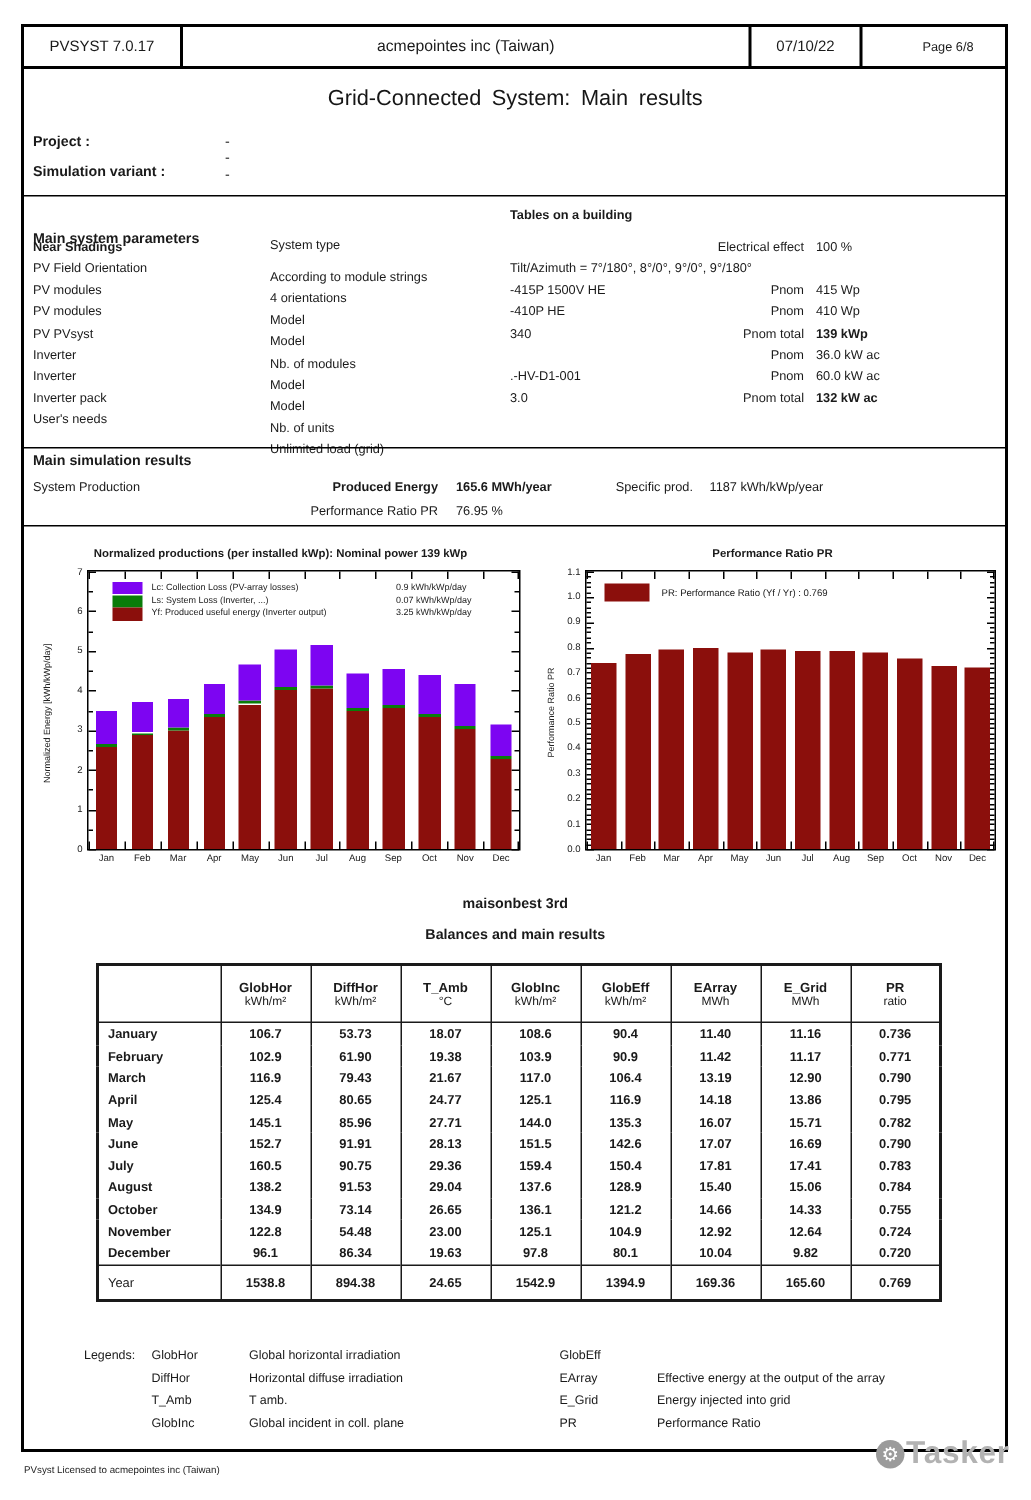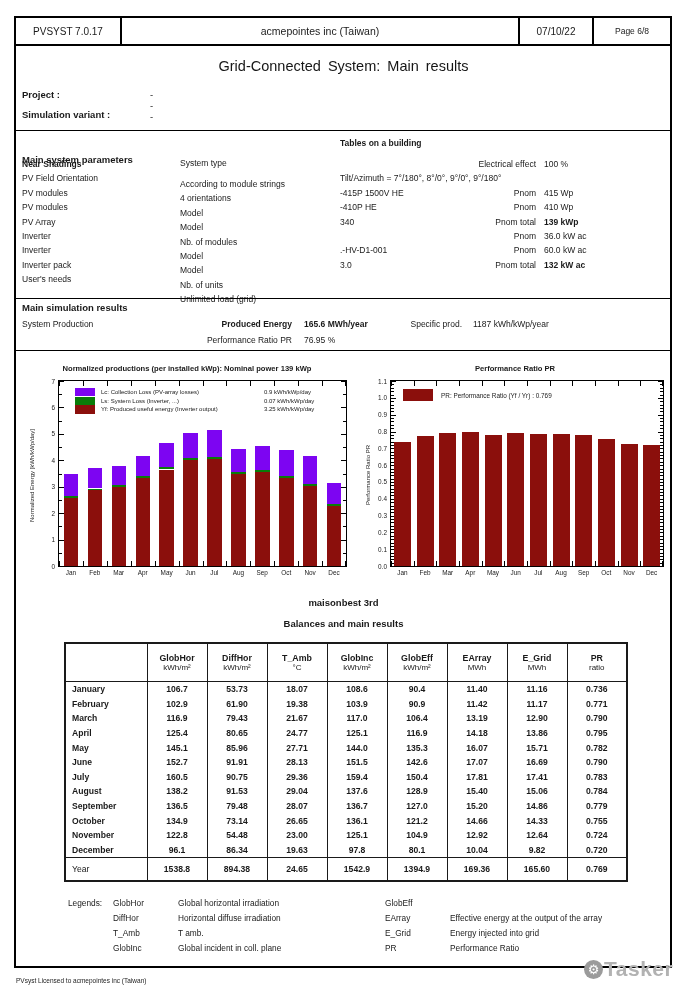--- a/index.html
+++ b/index.html
@@ -19,7 +19,7 @@
   .c-app{width:104px;}
   .c-company{flex:1;font-size:10.5px;}
   .c-date{width:72px;}
-  .c-page{width:76px;font-size:8.5px;}
+  .c-page{width:76px;font-size:8.5px;padding-left:19px;}
 
   .title{top:58px;left:0;width:100%;text-align:center;font-size:14.5px;word-spacing:3px;color:#161616;}
   .proj{top:89px;left:22px;font-size:9.5px;}

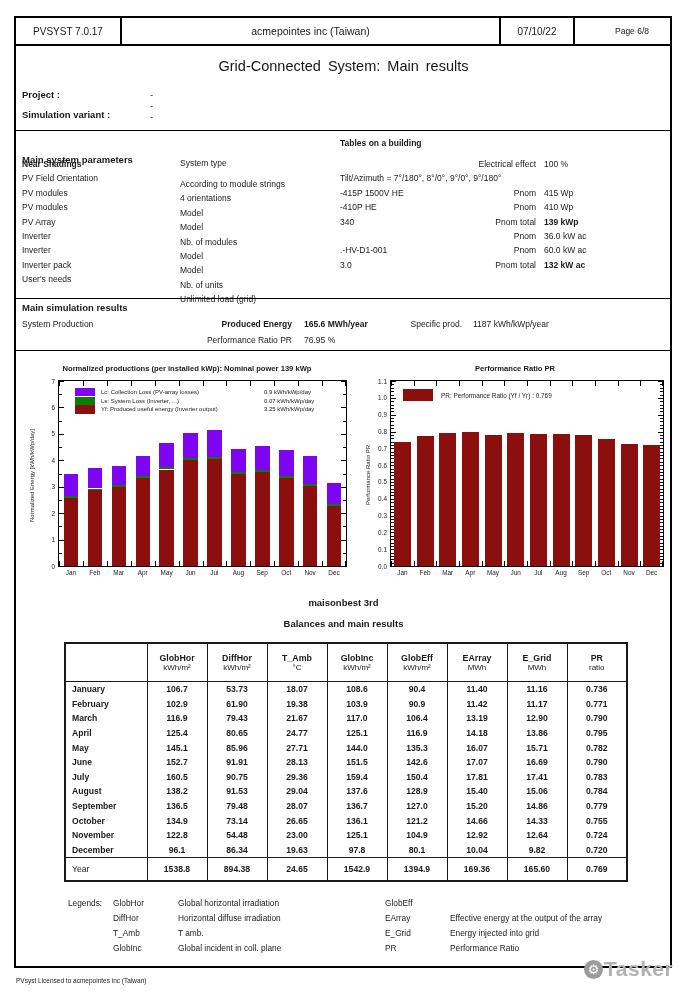--- a/index.html
+++ b/index.html
@@ -160,7 +160,7 @@
         <span class="c5">410 Wp</span>
       </div>
       <div class="prow">
-        <span class="c1">PV Array</span>
+        <span class="c1">PV PVsyst</span>
         <span class="c2">Nb. of modules</span>
         <span class="c3">340</span>
         <span class="c4">Pnom total</span>

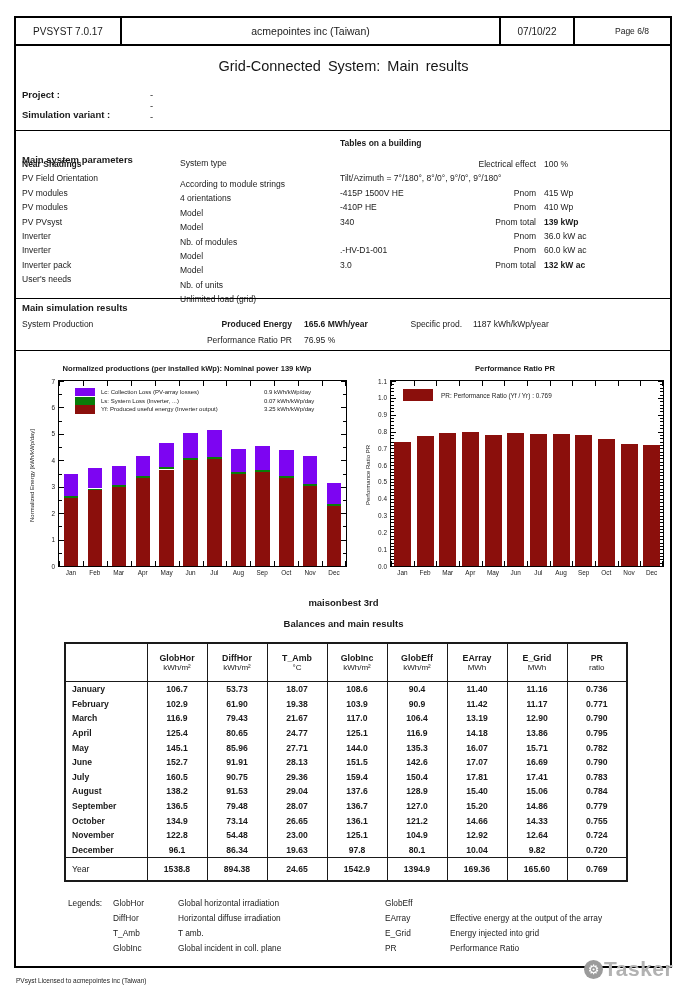--- a/index.html
+++ b/index.html
@@ -675,17 +675,6 @@
             <td>0.784</td>
           </tr>
           <tr>
-            <td>September</td>
-            <td>136.5</td>
-            <td>79.48</td>
-            <td>28.07</td>
-            <td>136.7</td>
-            <td>127.0</td>
-            <td>15.20</td>
-            <td>14.86</td>
-            <td>0.779</td>
-          </tr>
-          <tr>
             <td>October</td>
             <td>134.9</td>
             <td>73.14</td>

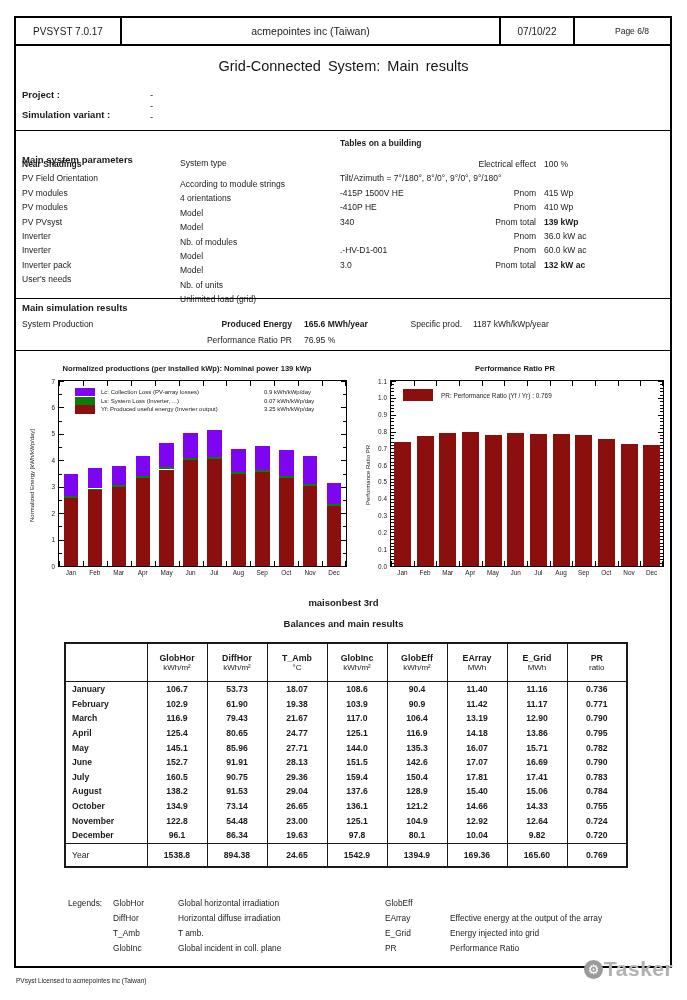--- a/index.html
+++ b/index.html
@@ -89,7 +89,7 @@
   .yrow td:first-child{font-weight:normal !important;}
 
   
-  #legends{left:68px;top:896px;width:585px;}
+  #legends{left:56px;top:896px;width:585px;}
   .lrow{display:flex;height:15px;line-height:15px;font-size:8.3px;white-space:nowrap;}
   .lg0{width:45px;}
   .lgt{width:65px;}

